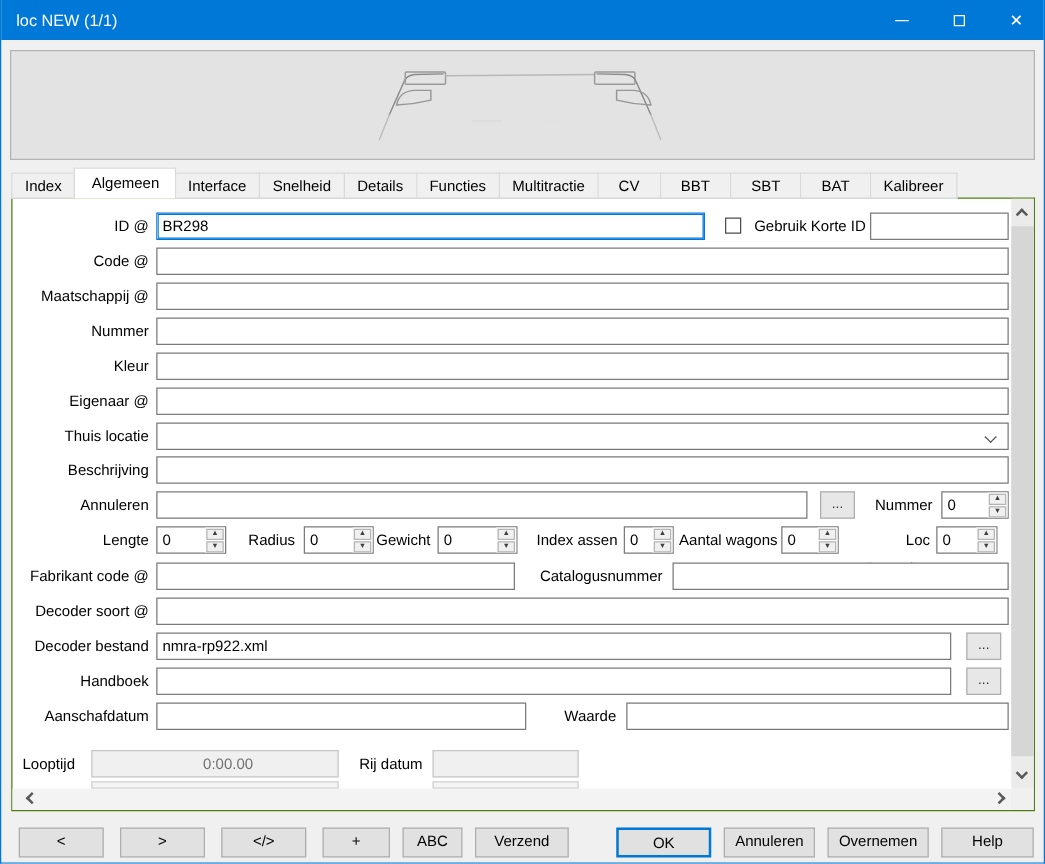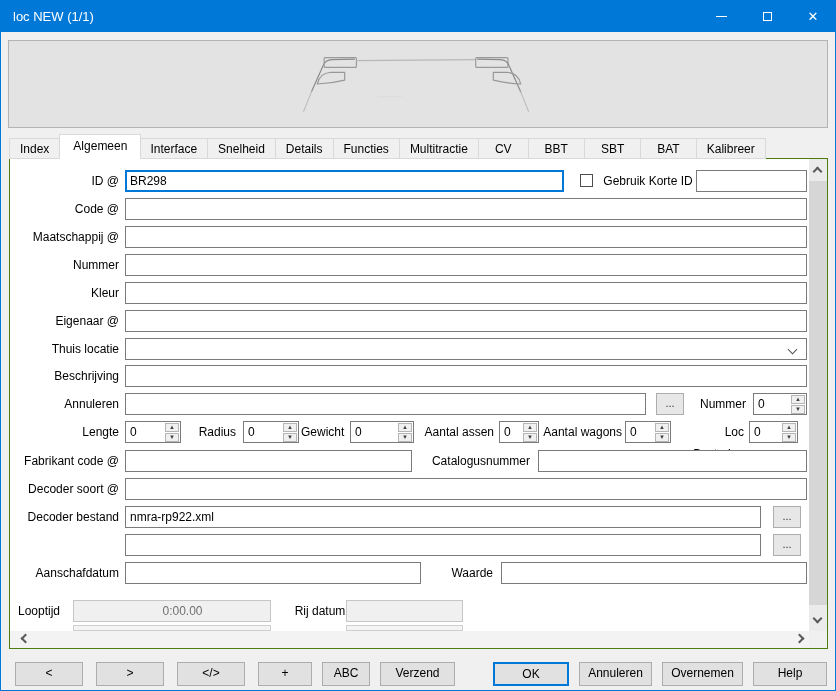--- a/index.html
+++ b/index.html
@@ -205,7 +205,7 @@
             <span>▼</span>
           </span>
       </div>
-      <span class="ilabel" style="left:414px; width:70px;">Aantal assen</span>
+      <span class="ilabel" style="left:414px; width:70px;">Index assen</span>
       <div class="spin" style="left:489px; width:40px;">
         <span class="sv">0</span>
         <span class="sb">

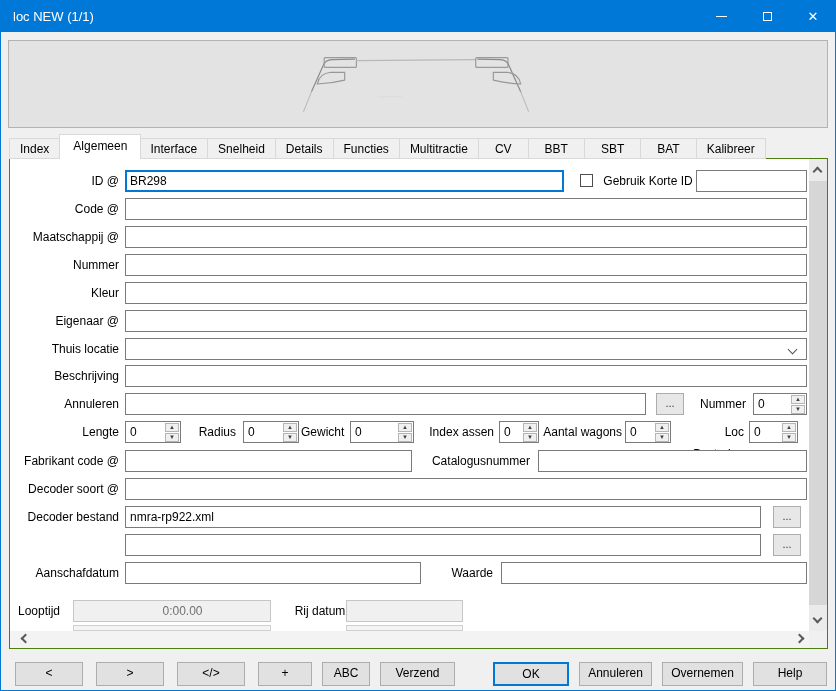--- a/index.html
+++ b/index.html
@@ -250,6 +250,7 @@
     </div>
 
     <div class="row" style="top:375px">
+      <div class="flabel">Handboek</div>
       <input class="tin" style="left: 115px; width: 636px;" value="">
       <div class="browse-btn" style="left:763px; width:28px;">...</div>
     </div>

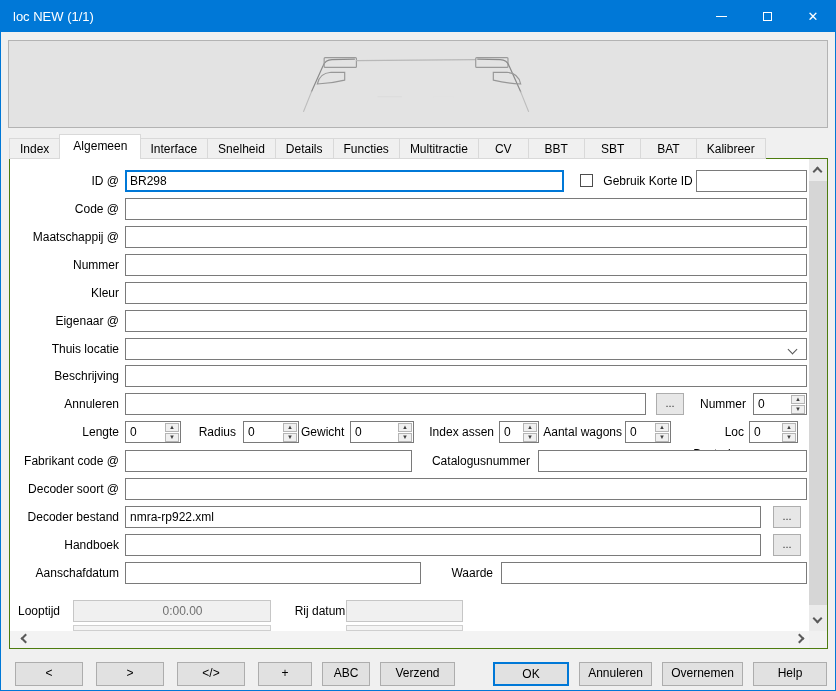--- a/index.html
+++ b/index.html
@@ -265,7 +265,7 @@
     <div class="row" style="top:441px">
       <span class="ilabel" style="left:8px; width:55px; text-align:left;">Looptijd</span>
       <input class="tin disabled" style="left: 63px; width: 198px; padding-left: 25px;" disabled="" value="0:00.00">
-      <span class="ilabel" style="left:279px; width:62px; text-align:center;">Rij datum</span>
+      <span class="ilabel" style="left:266px; width:62px; text-align:right;">Rij datum</span>
       <input class="tin disabled" style="left: 336px; width: 117px;" disabled="" value="">
     </div>
 

